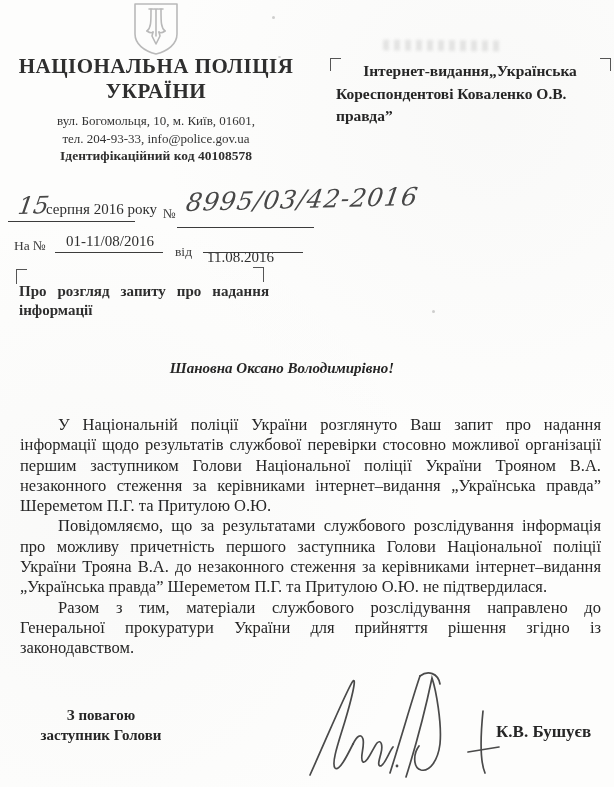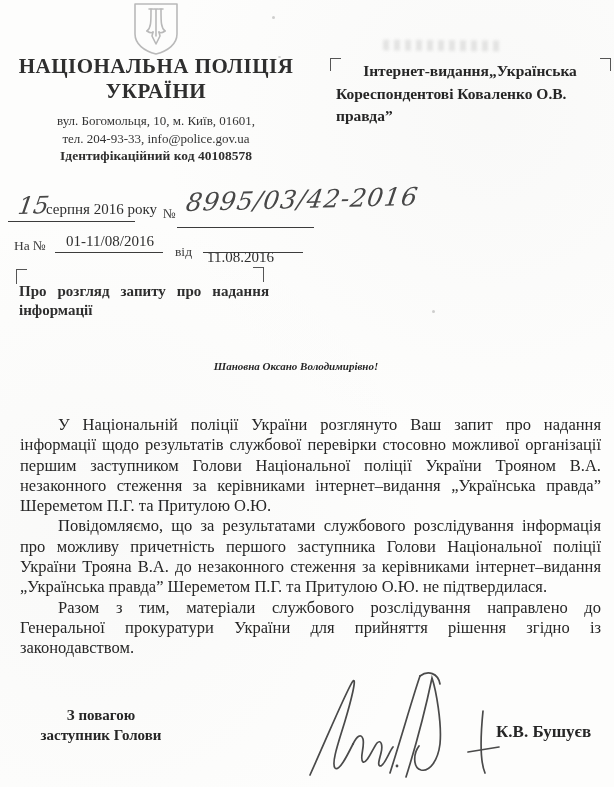--- a/index.html
+++ b/index.html
@@ -58,8 +58,8 @@
   }
   
   .salutation{
-    left:96px;top:360px;width:400px;text-align:center;
-    font-weight:bold;font-style:italic;font-size:11px;color:#262626;
+    left:82px;top:360px;width:400px;text-align:center;
+    font-weight:bold;font-style:italic;font-size:15px;color:#262626;
   }
   
   .body-text{

